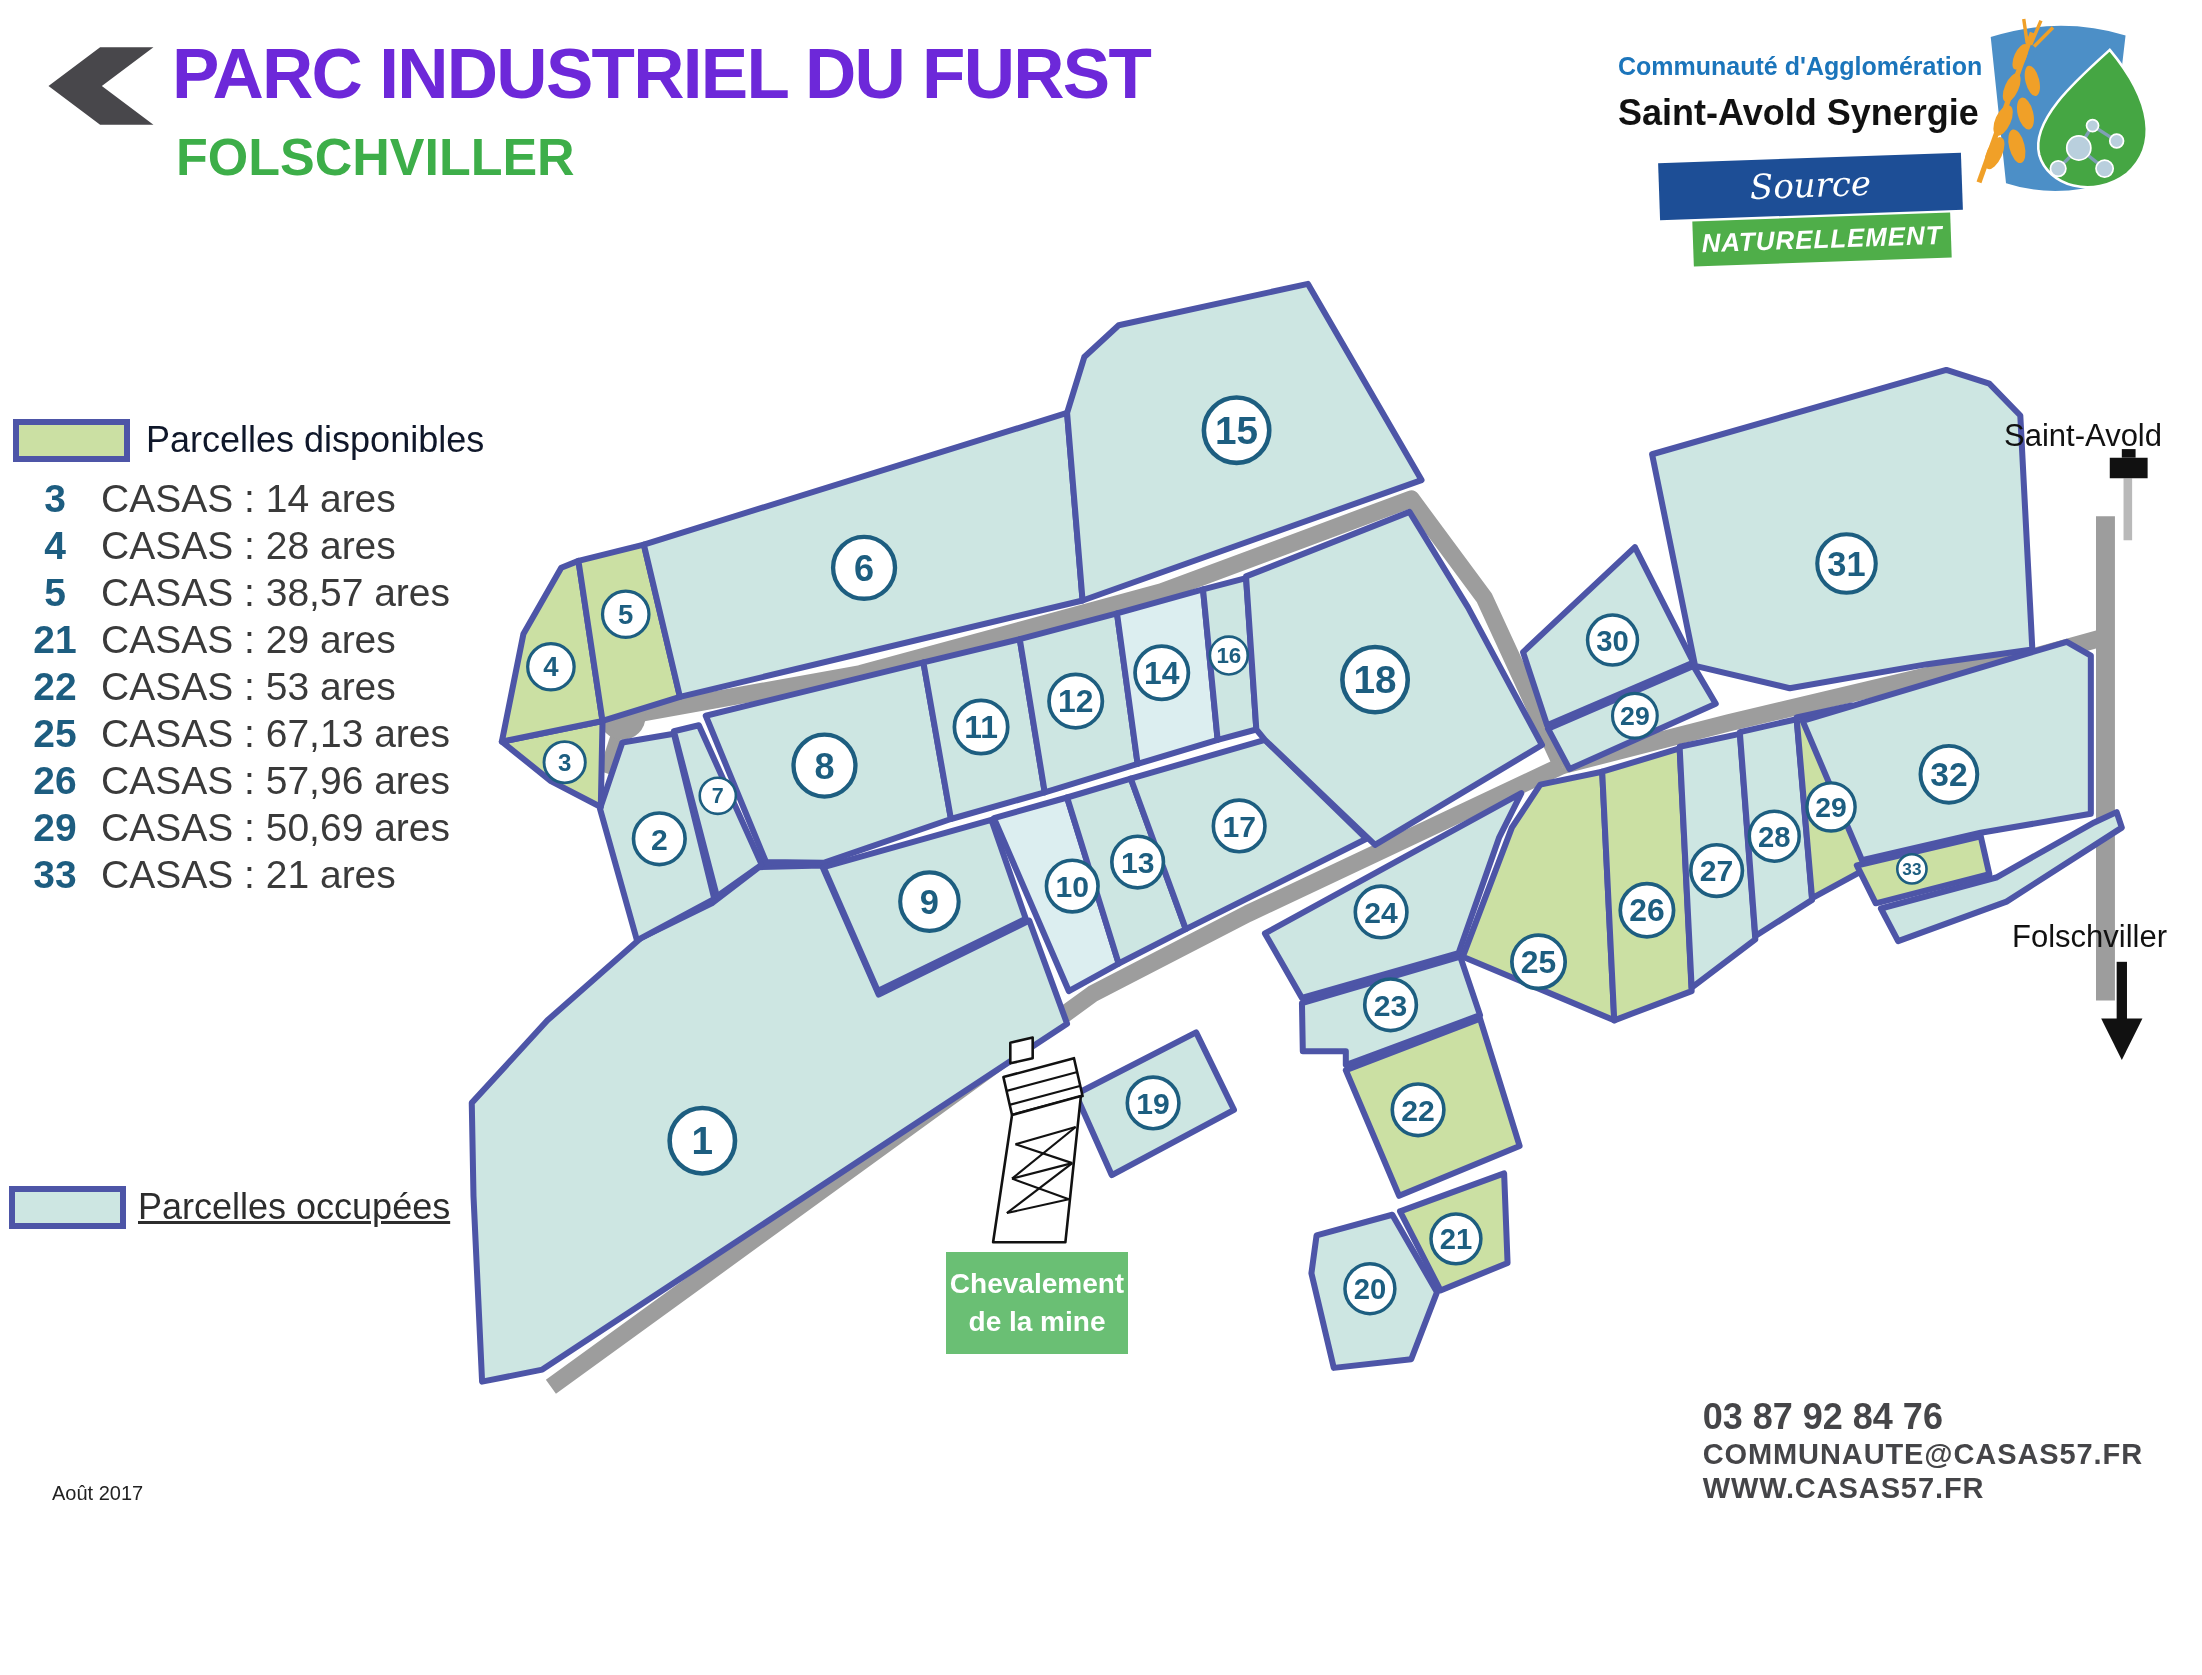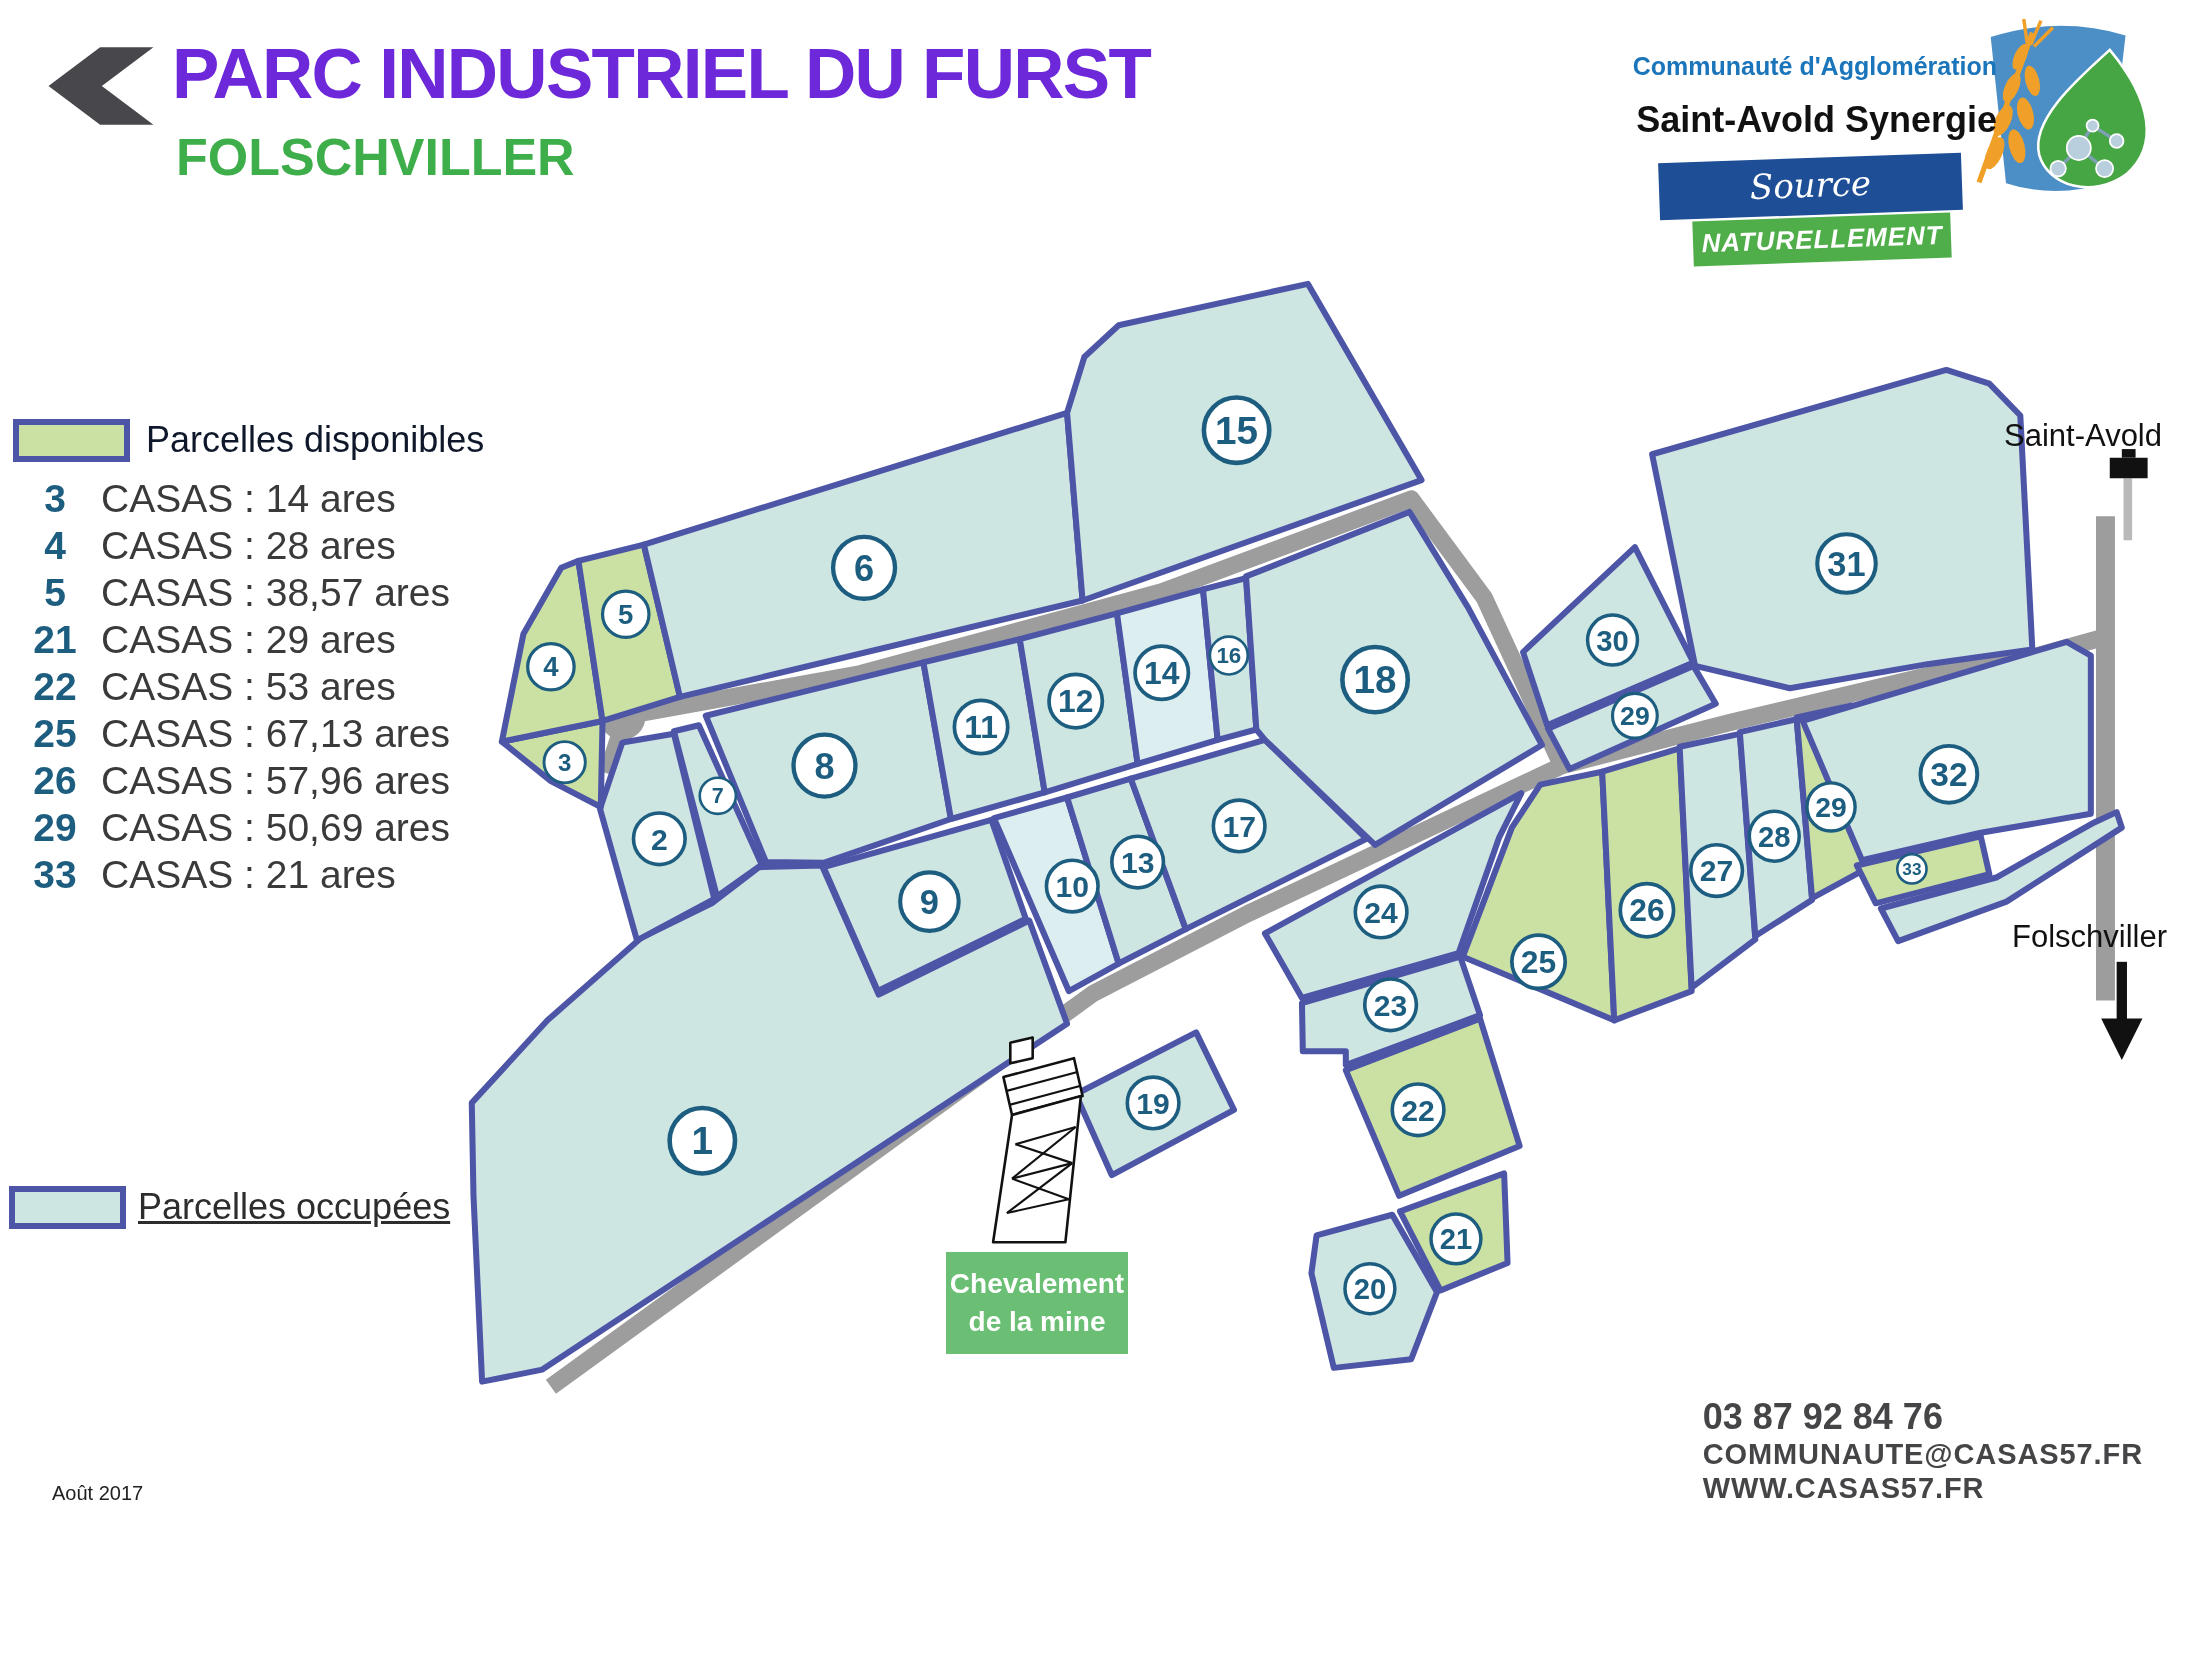--- a/index.html
+++ b/index.html
@@ -10,7 +10,7 @@
   #title{left:172px;top:33px;font-size:71px;font-weight:bold;color:#6d28d9;letter-spacing:-1.7px;white-space:nowrap;}
   #subtitle{left:176px;top:127px;font-size:52px;font-weight:bold;color:#3dae49;letter-spacing:0px;}
   
-  #logo-text{left:1618px;top:52px;width:379px;text-align:right;}
+  #logo-text{left:1618px;top:52px;width:379px;text-align:left;}
   #logo-line1{font-size:25px;color:#1b75bb;font-weight:bold;}
   #logo-line2{font-size:36px;color:#111;font-weight:bold;margin-top:18px;}
   #banner-blue{left:1659px;top:158px;width:303px;height:57px;background:#1d4e96;transform:rotate(-2deg);

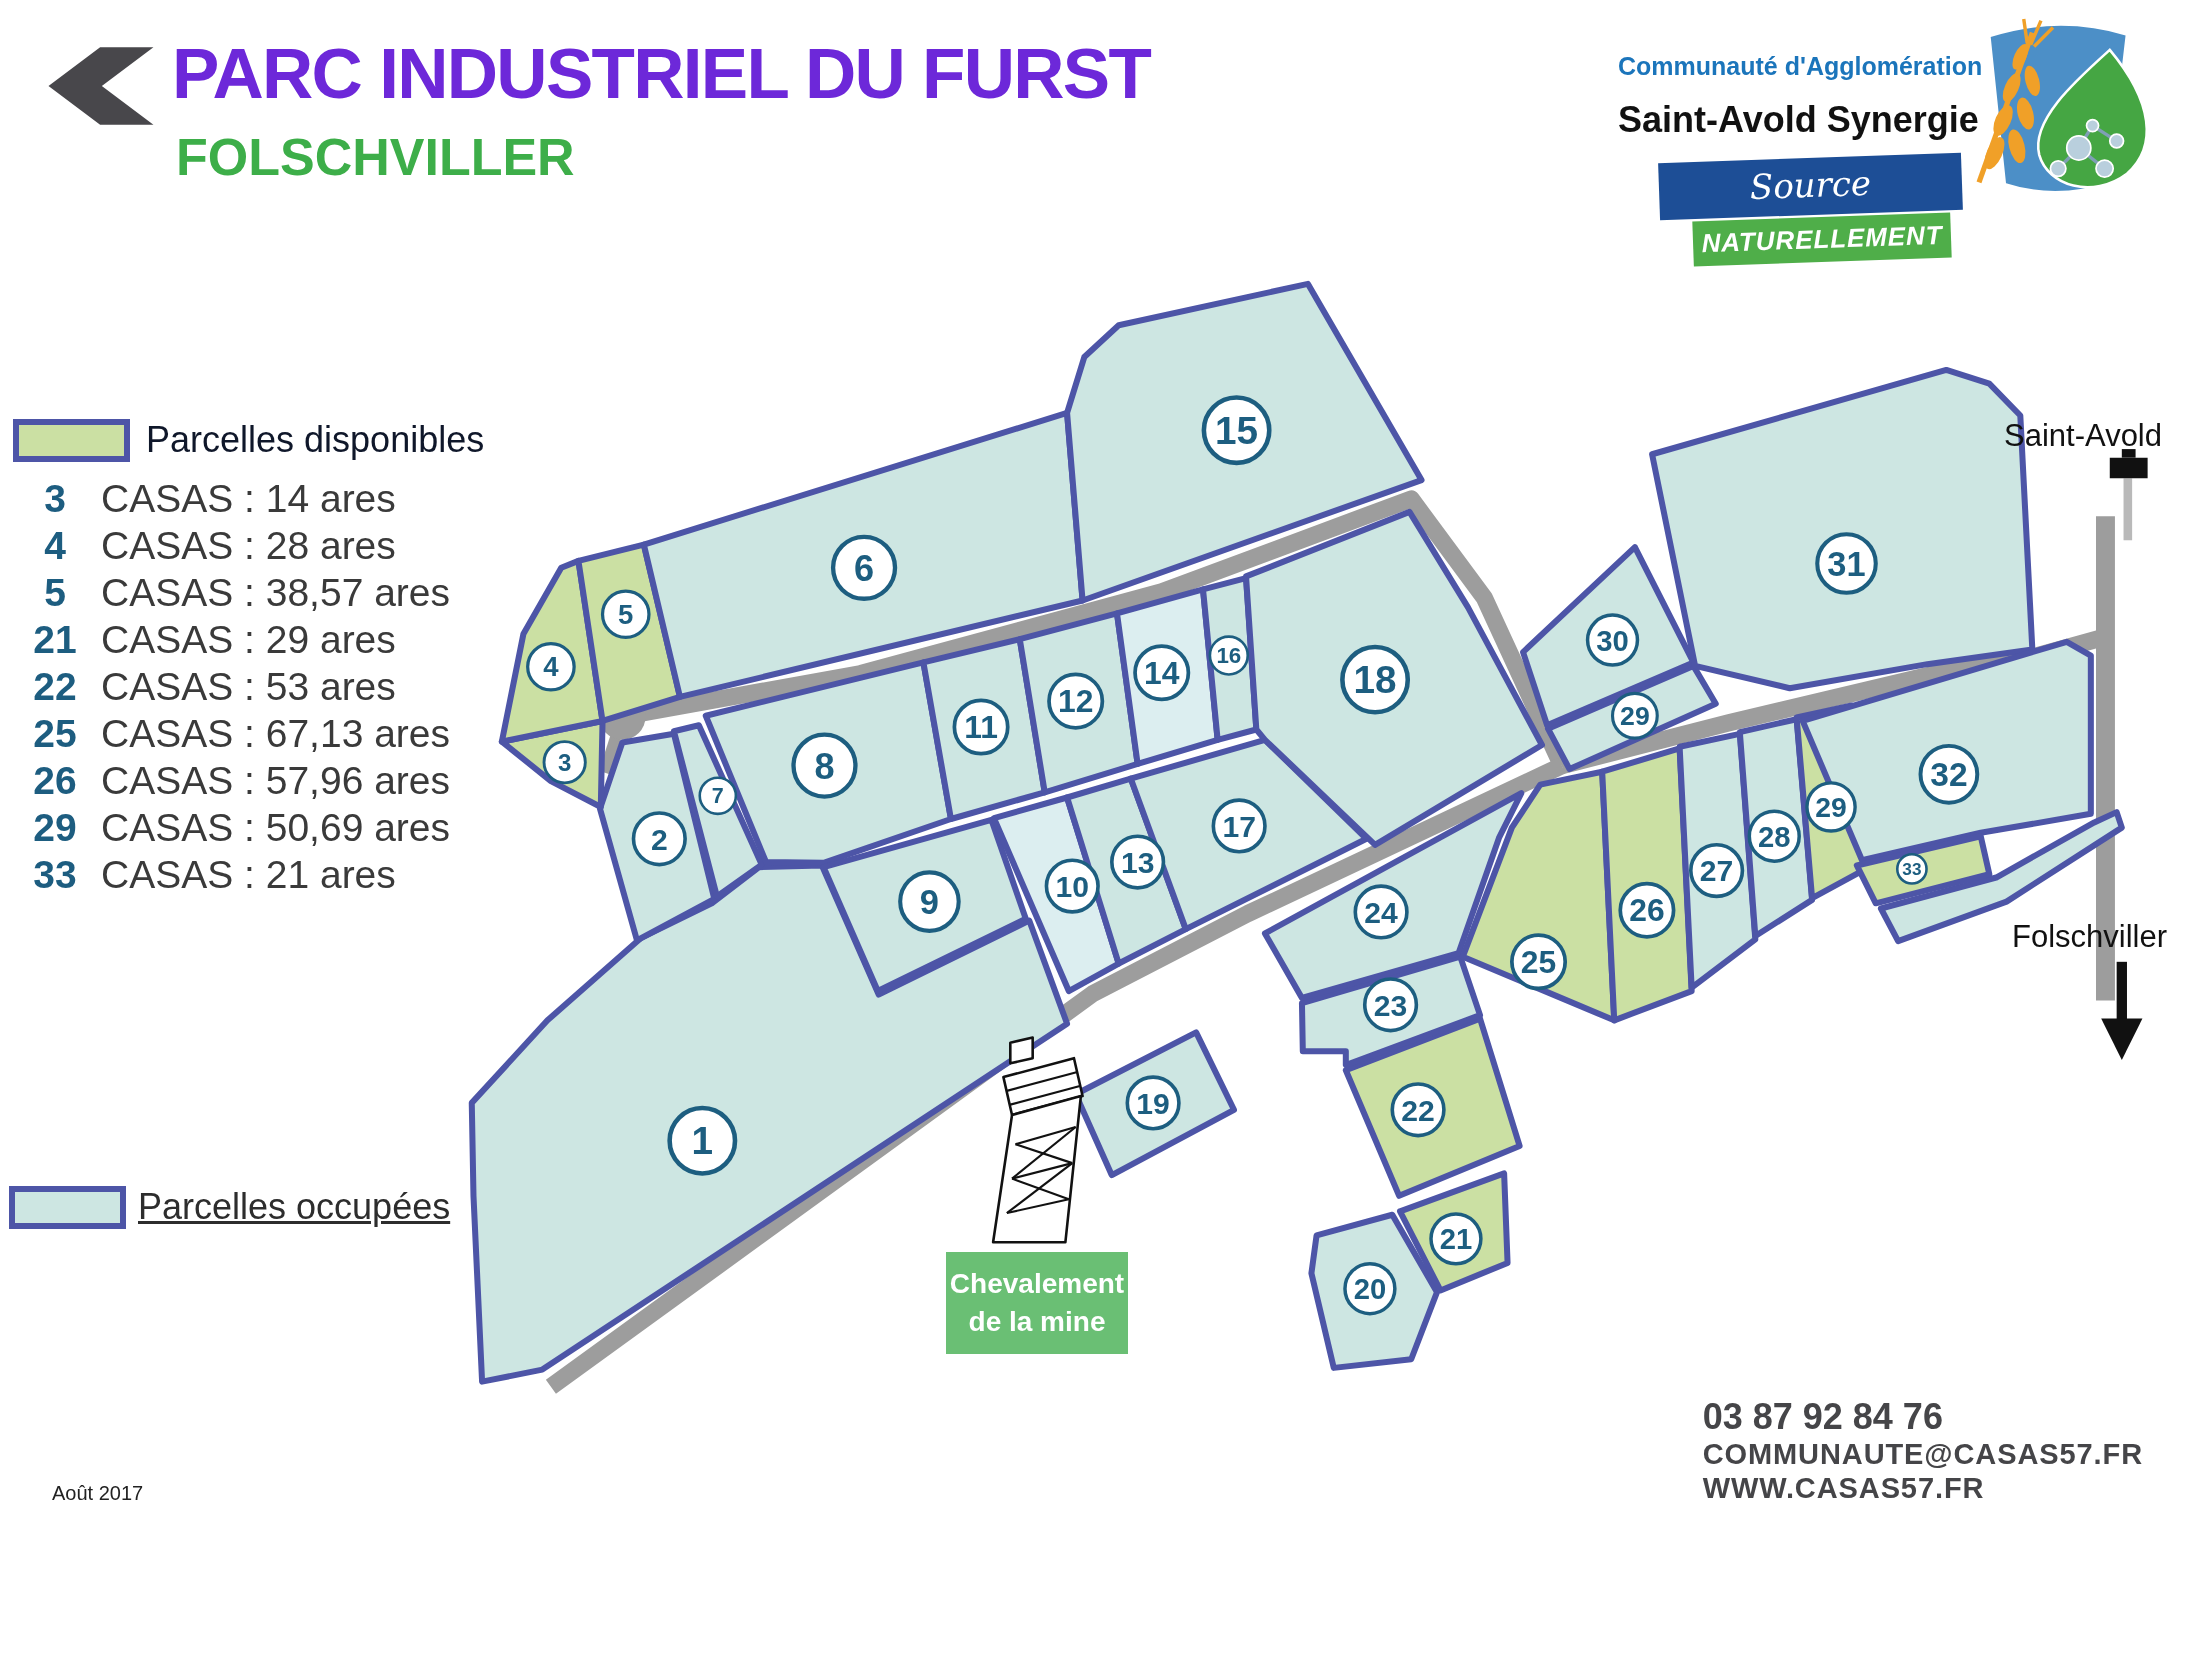--- a/index.html
+++ b/index.html
@@ -12,7 +12,7 @@
   
   #logo-text{left:1618px;top:52px;width:379px;text-align:left;}
   #logo-line1{font-size:25px;color:#1b75bb;font-weight:bold;}
-  #logo-line2{font-size:36px;color:#111;font-weight:bold;margin-top:18px;}
+  #logo-line2{font-size:36px;color:#111;font-weight:bold;margin-top:11px;}
   #banner-blue{left:1659px;top:158px;width:303px;height:57px;background:#1d4e96;transform:rotate(-2deg);
     color:#fff;text-align:center;line-height:55px;font-family:"DejaVu Serif",serif;font-style:italic;font-size:34px;}
   #banner-green{left:1693px;top:217px;width:258px;height:45px;background:#4fae49;transform:rotate(-2deg);

